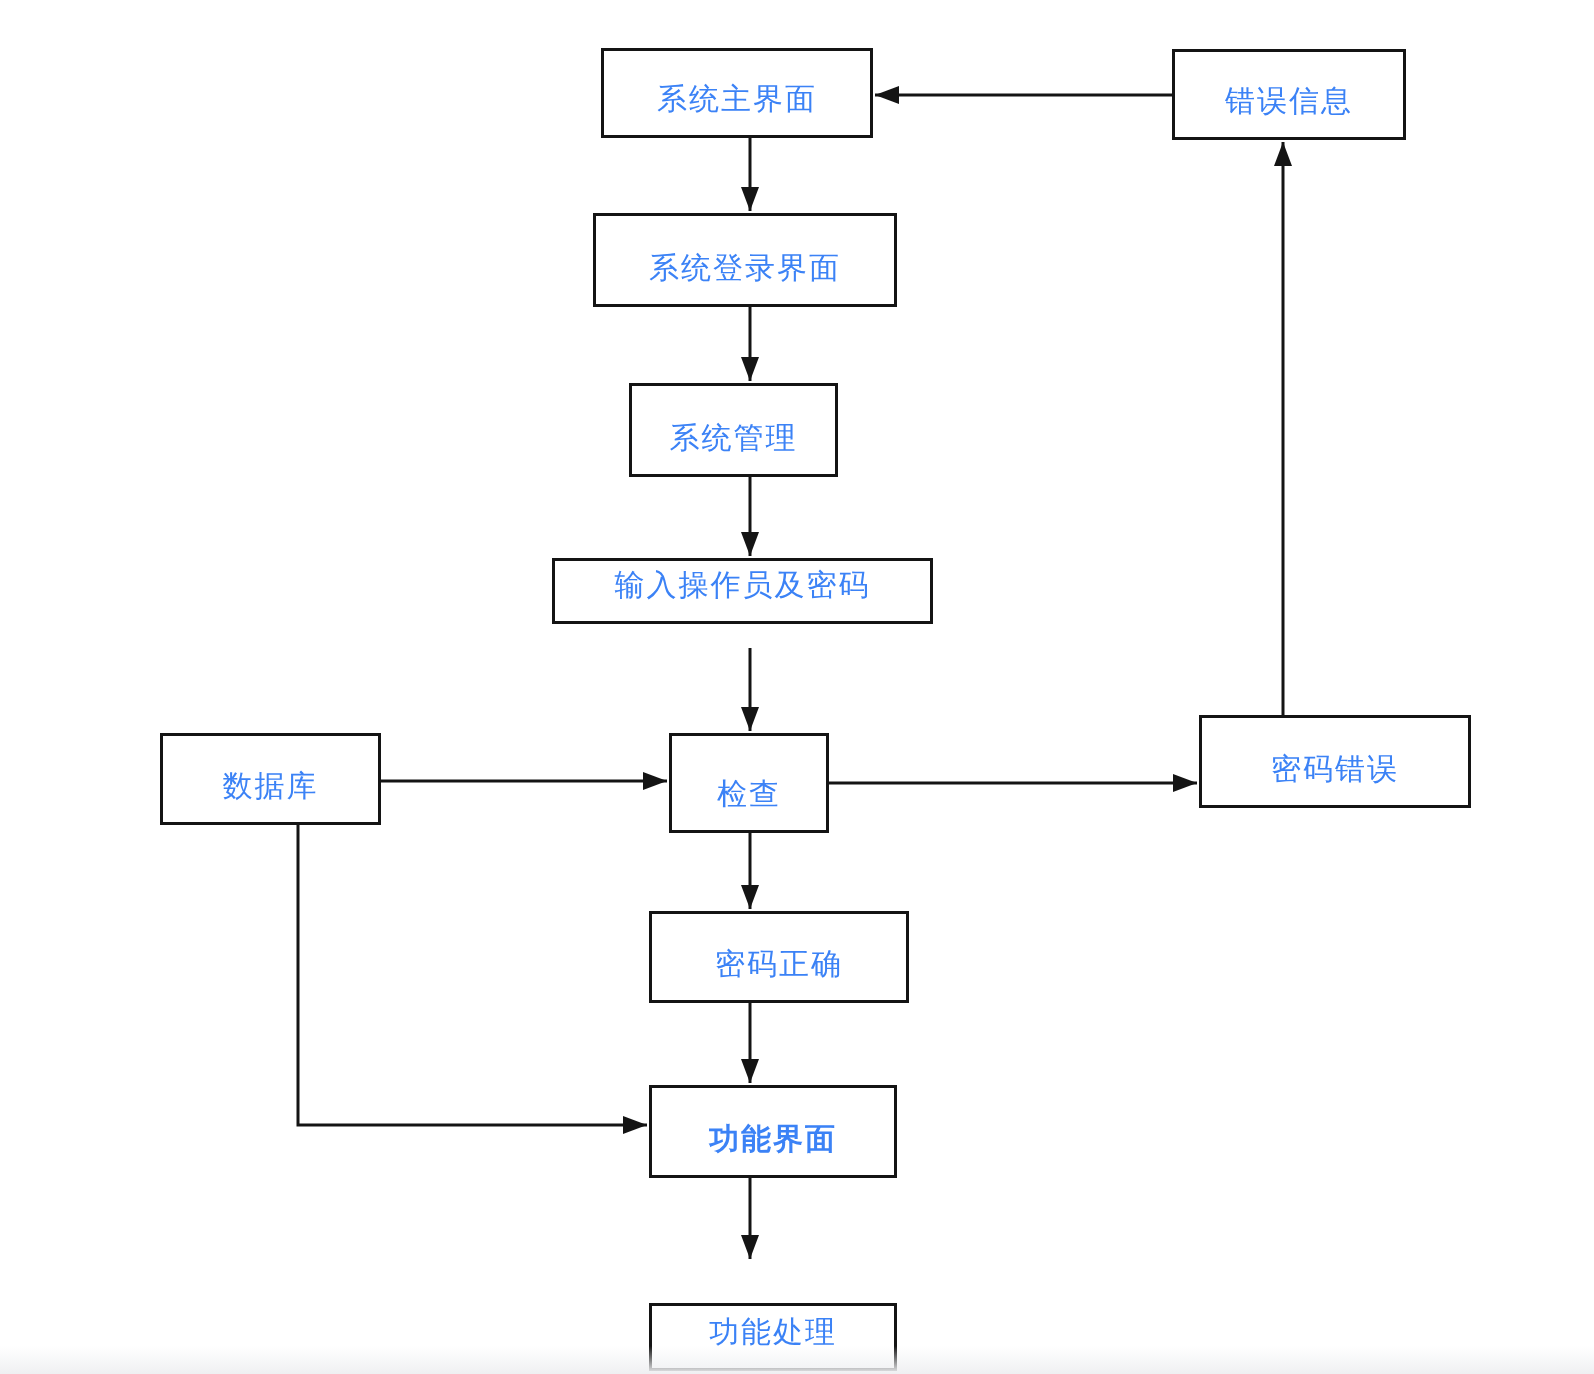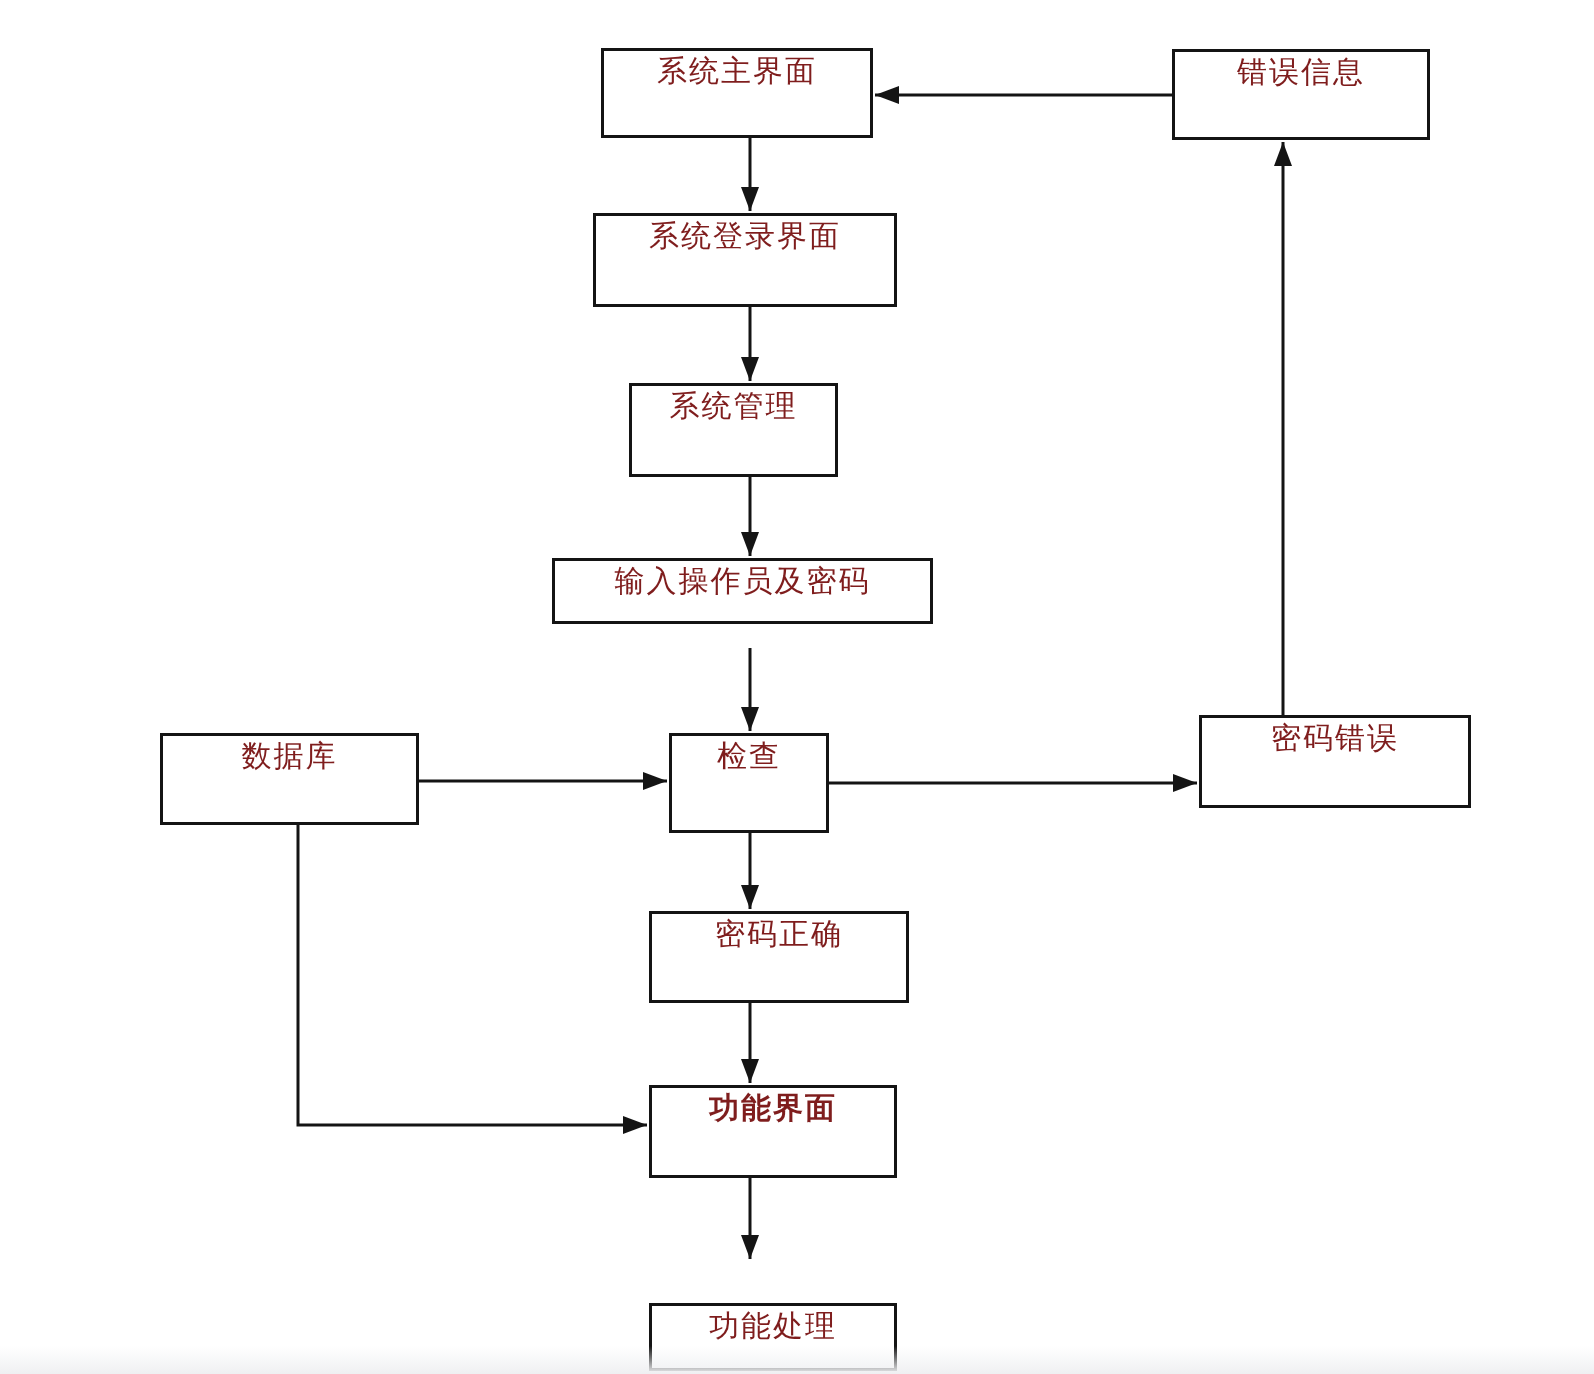--- a/index.html
+++ b/index.html
@@ -34,13 +34,13 @@
     background: #ffffff;
     border: 3px solid #141414;
     display: flex;
-    align-items: flex-start;
+    align-items: flex-end;
     justify-content: center;
     padding-bottom: 15px;
     z-index: 2;
     font-size: 30px;
     letter-spacing: 2px;
-    color: #7f1d1d;
+    color: #3b82f6;
     white-space: nowrap;
   }
   .bottom-fade {

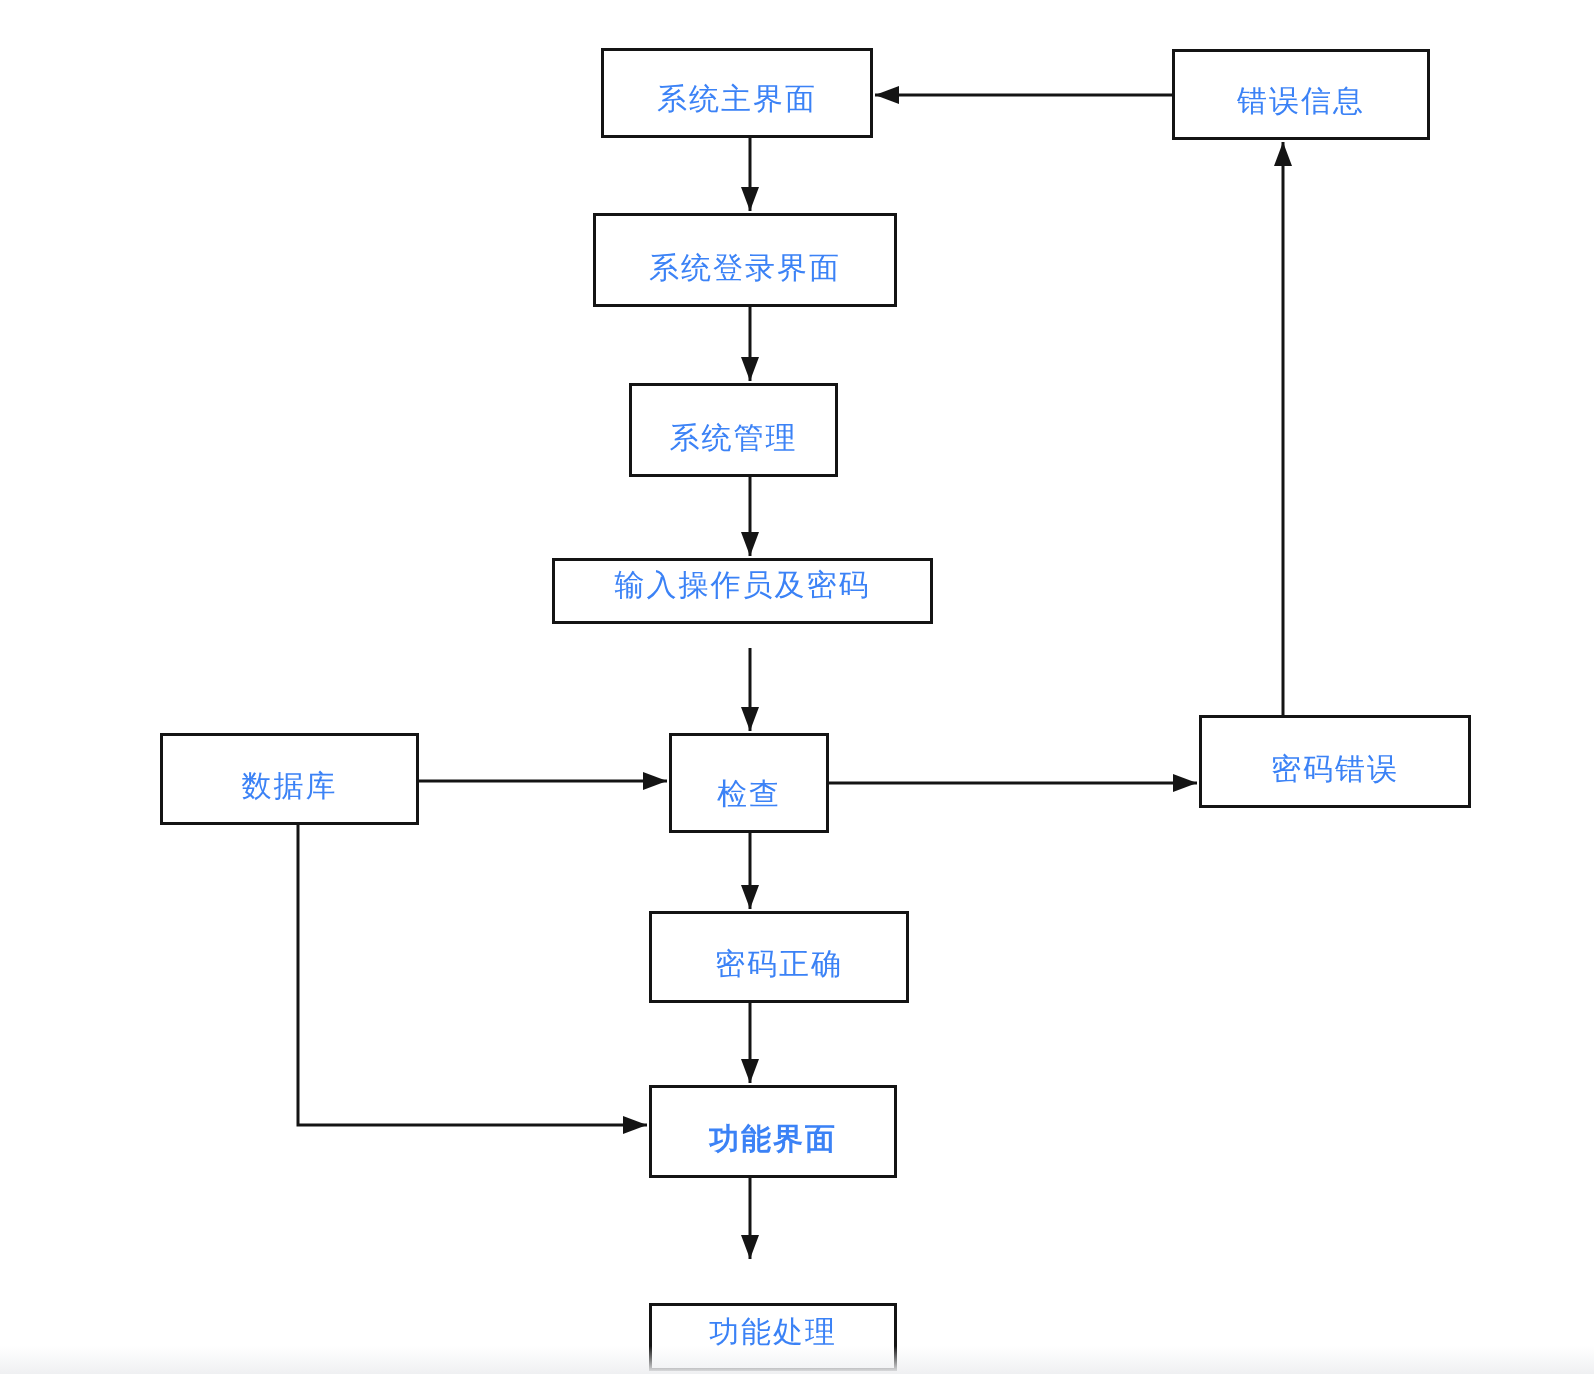--- a/index.html
+++ b/index.html
@@ -54,7 +54,7 @@
   }
   
   #node-system-main-ui        { left: 601px;  top: 48px;   width: 272px; height: 90px; }
-  #node-error-info            { left: 1172px; top: 49px;   width: 258px; height: 91px; }
+  #node-error-info            { left: 1172px; top: 49px;   width: 234px; height: 91px; }
   #node-system-login-ui       { left: 593px;  top: 213px;  width: 304px; height: 94px; }
   #node-system-management     { left: 629px;  top: 383px;  width: 209px; height: 94px; }
   #node-input-operator-pwd    { left: 552px;  top: 558px;  width: 381px; height: 66px; }

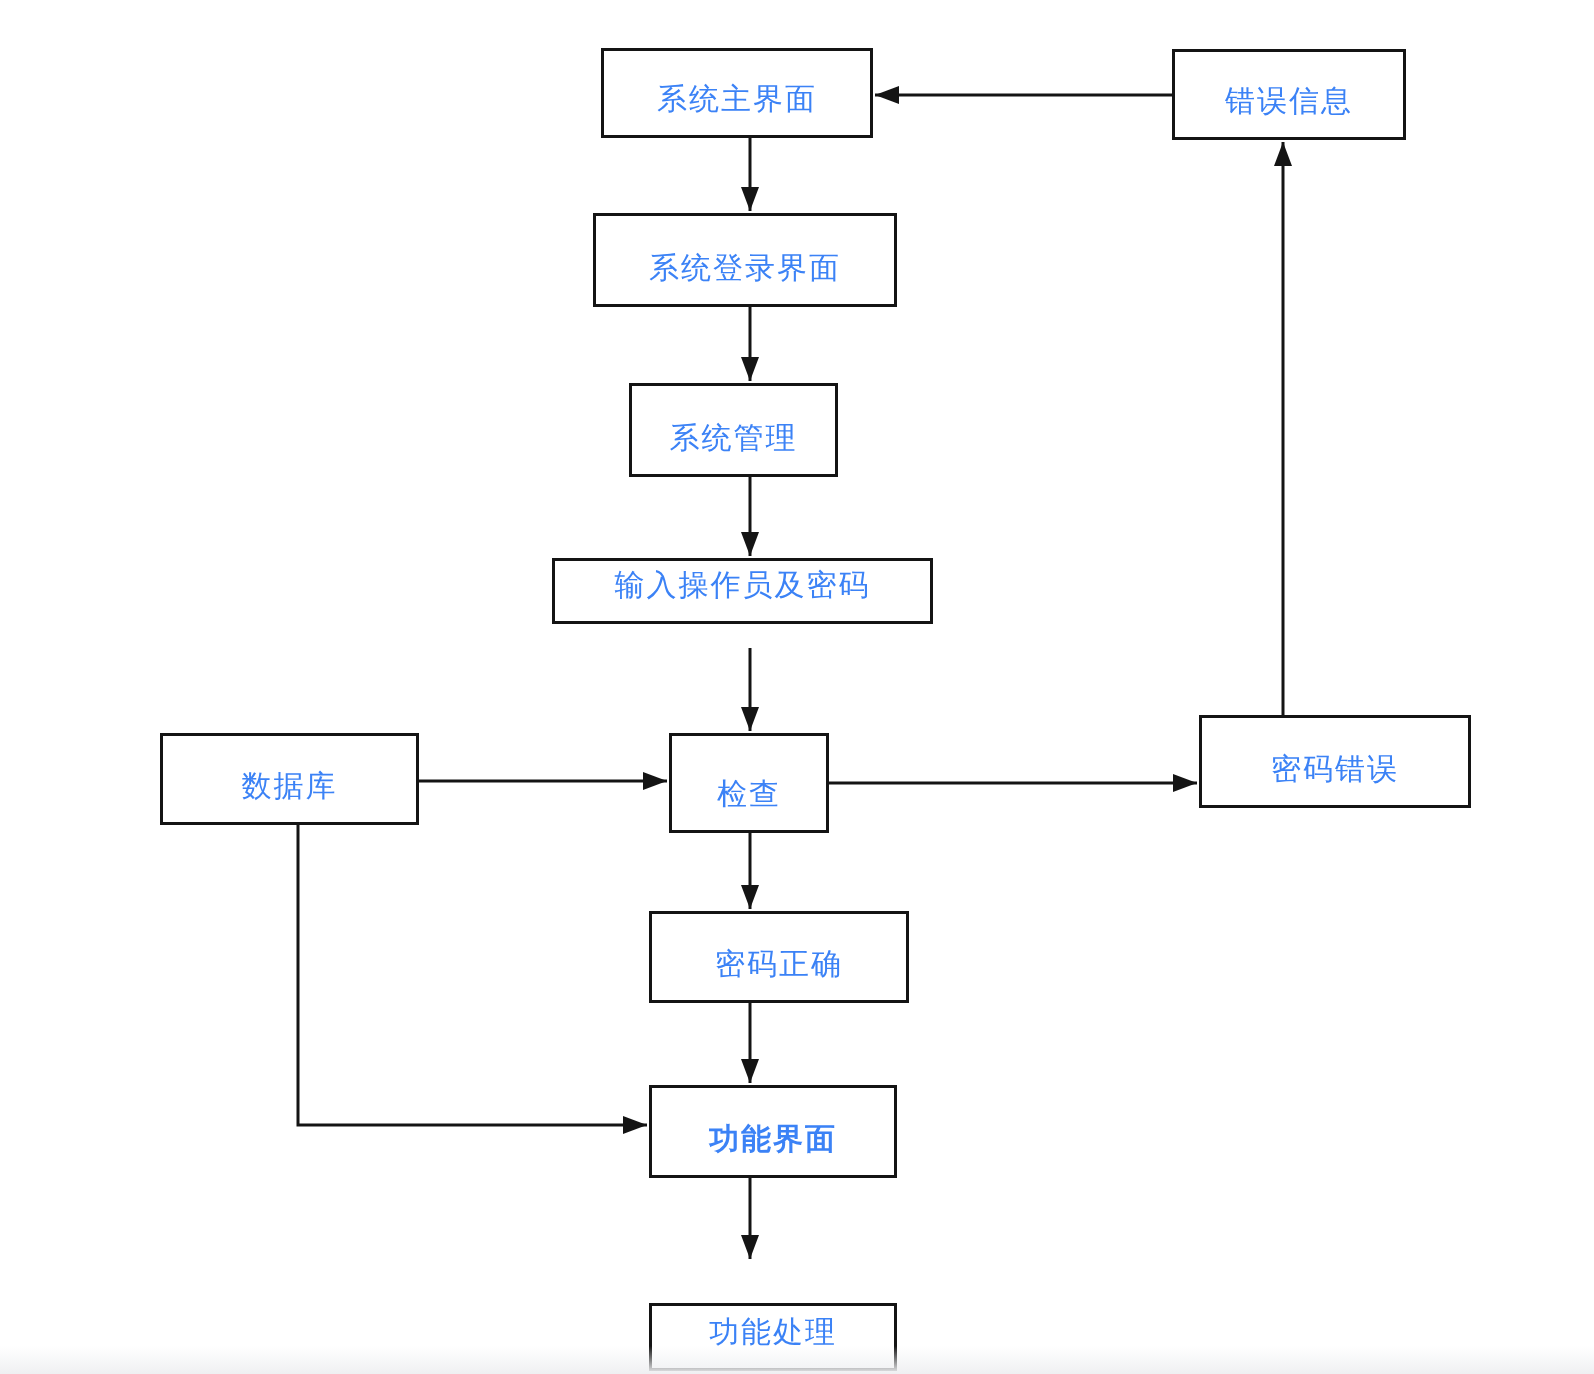--- a/index.html
+++ b/index.html
@@ -58,7 +58,7 @@
   #node-system-login-ui       { left: 593px;  top: 213px;  width: 304px; height: 94px; }
   #node-system-management     { left: 629px;  top: 383px;  width: 209px; height: 94px; }
   #node-input-operator-pwd    { left: 552px;  top: 558px;  width: 381px; height: 66px; }
-  #node-database              { left: 160px;  top: 733px;  width: 259px; height: 92px; }
+  #node-database              { left: 160px;  top: 733px;  width: 221px; height: 92px; }
   #node-check                 { left: 669px;  top: 733px;  width: 160px; height: 100px; }
   #node-password-wrong        { left: 1199px; top: 715px;  width: 272px; height: 93px; }
   #node-password-correct      { left: 649px;  top: 911px;  width: 260px; height: 92px; }

